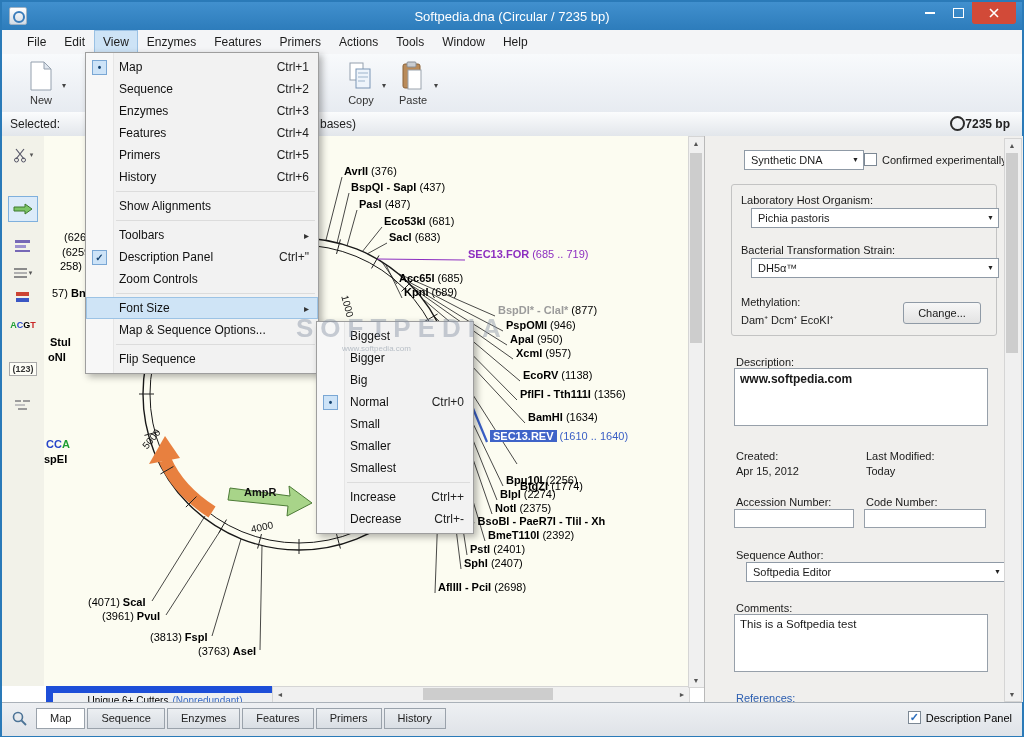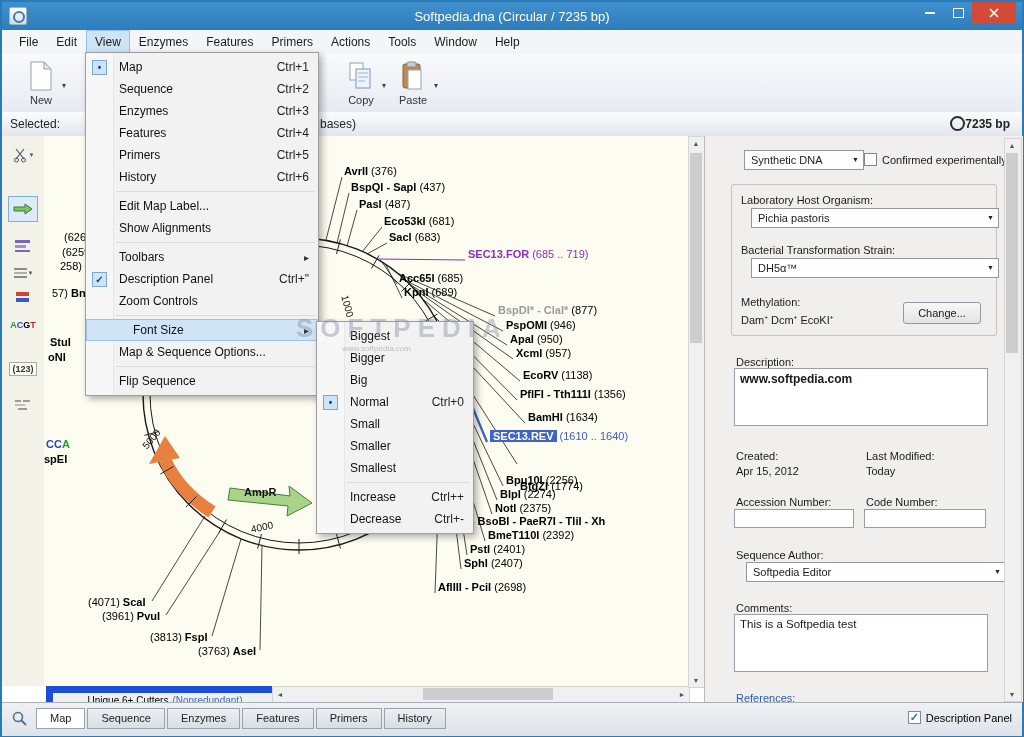--- a/index.html
+++ b/index.html
@@ -19,7 +19,7 @@
   .winbtn.close{width:44px;background:#d24a38;border-radius:0 0 3px 3px;margin-right:6px;}
   
   .menubar{position:absolute;left:2px;right:2px;top:30px;height:24px;background:#f4f5f7;
-    border-bottom:1px solid #dadee2;display:flex;padding-left:8px;font-size:12px;color:#1c1c1c;}
+    border-bottom:1px solid #dadee2;display:flex;padding-left:16px;font-size:12px;color:#1c1c1c;}
   .mb-item{padding:5px 9px 0 9px;height:19px;}
   .mb-item.active{background:#cde3f6;box-shadow:inset 0 0 0 1px #9ac1e4;}
   

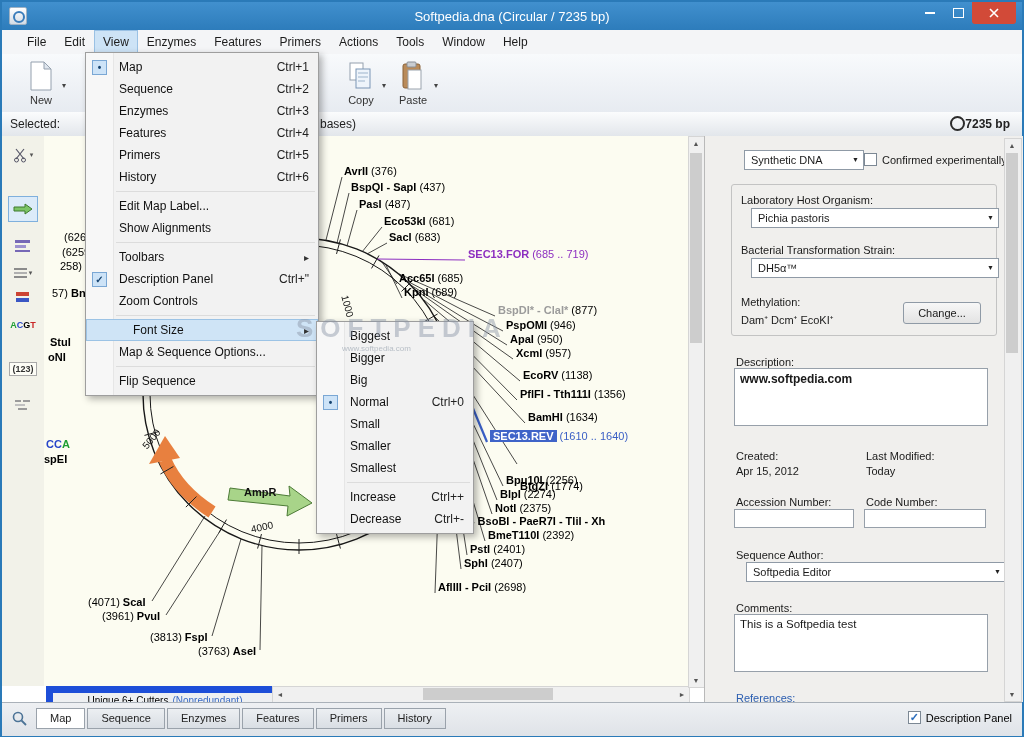--- a/index.html
+++ b/index.html
@@ -485,10 +485,6 @@
       <div class="menu-sep"></div>
       <div class="menu-item">
         <span class="gutter"></span>
-        <span class="mlabel">Edit Map Label...</span>
-      </div>
-      <div class="menu-item">
-        <span class="gutter"></span>
         <span class="mlabel">Show Alignments</span>
       </div>
       <div class="menu-sep"></div>

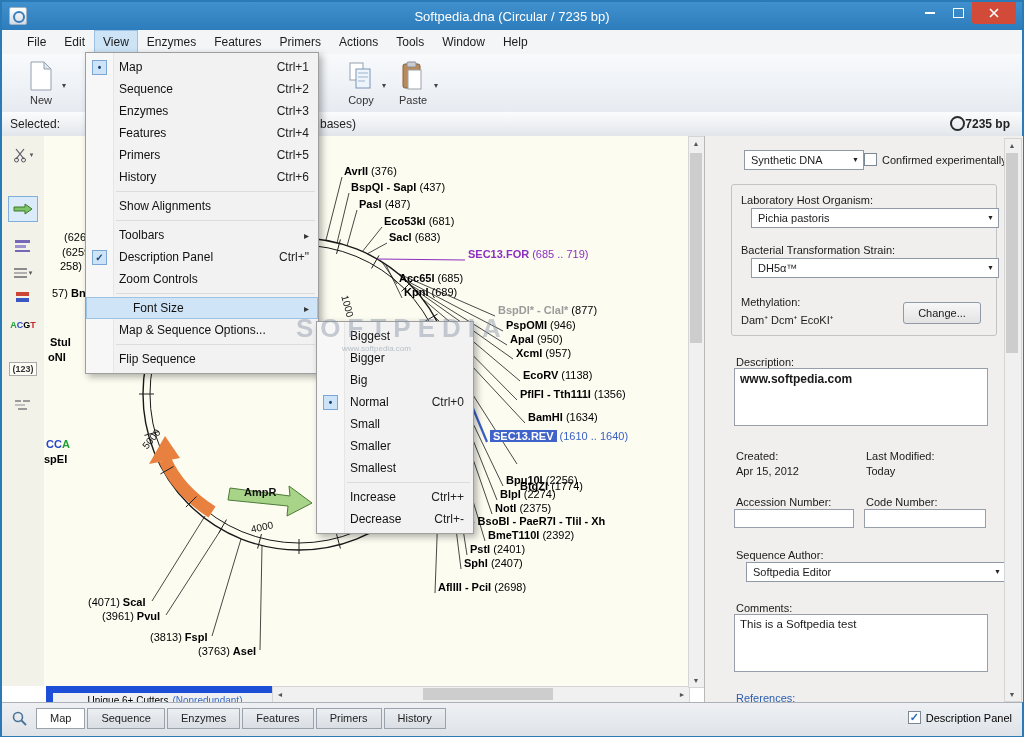--- a/index.html
+++ b/index.html
@@ -101,7 +101,7 @@
   .view-menu{left:85px;top:52px;width:232px;}
   .font-menu{left:316px;top:321px;width:156px;}
   .menu-item{display:flex;align-items:center;height:22px;padding-right:9px;}
-  .menu-item.hl{background:#cfe4f6;box-shadow:inset 0 0 0 1px #9cc3e5;padding-left:14px;}
+  .menu-item.hl{background:#cfe4f6;box-shadow:inset 0 0 0 1px #9cc3e5;}
   .gutter{width:27px;display:flex;align-items:center;justify-content:center;flex:none;}
   .mark{width:15px;height:15px;background:#cde3f7;border:1px solid #7aa7d4;display:flex;align-items:center;
     justify-content:center;font-size:10px;color:#15436f;font-weight:bold;box-sizing:border-box;}

